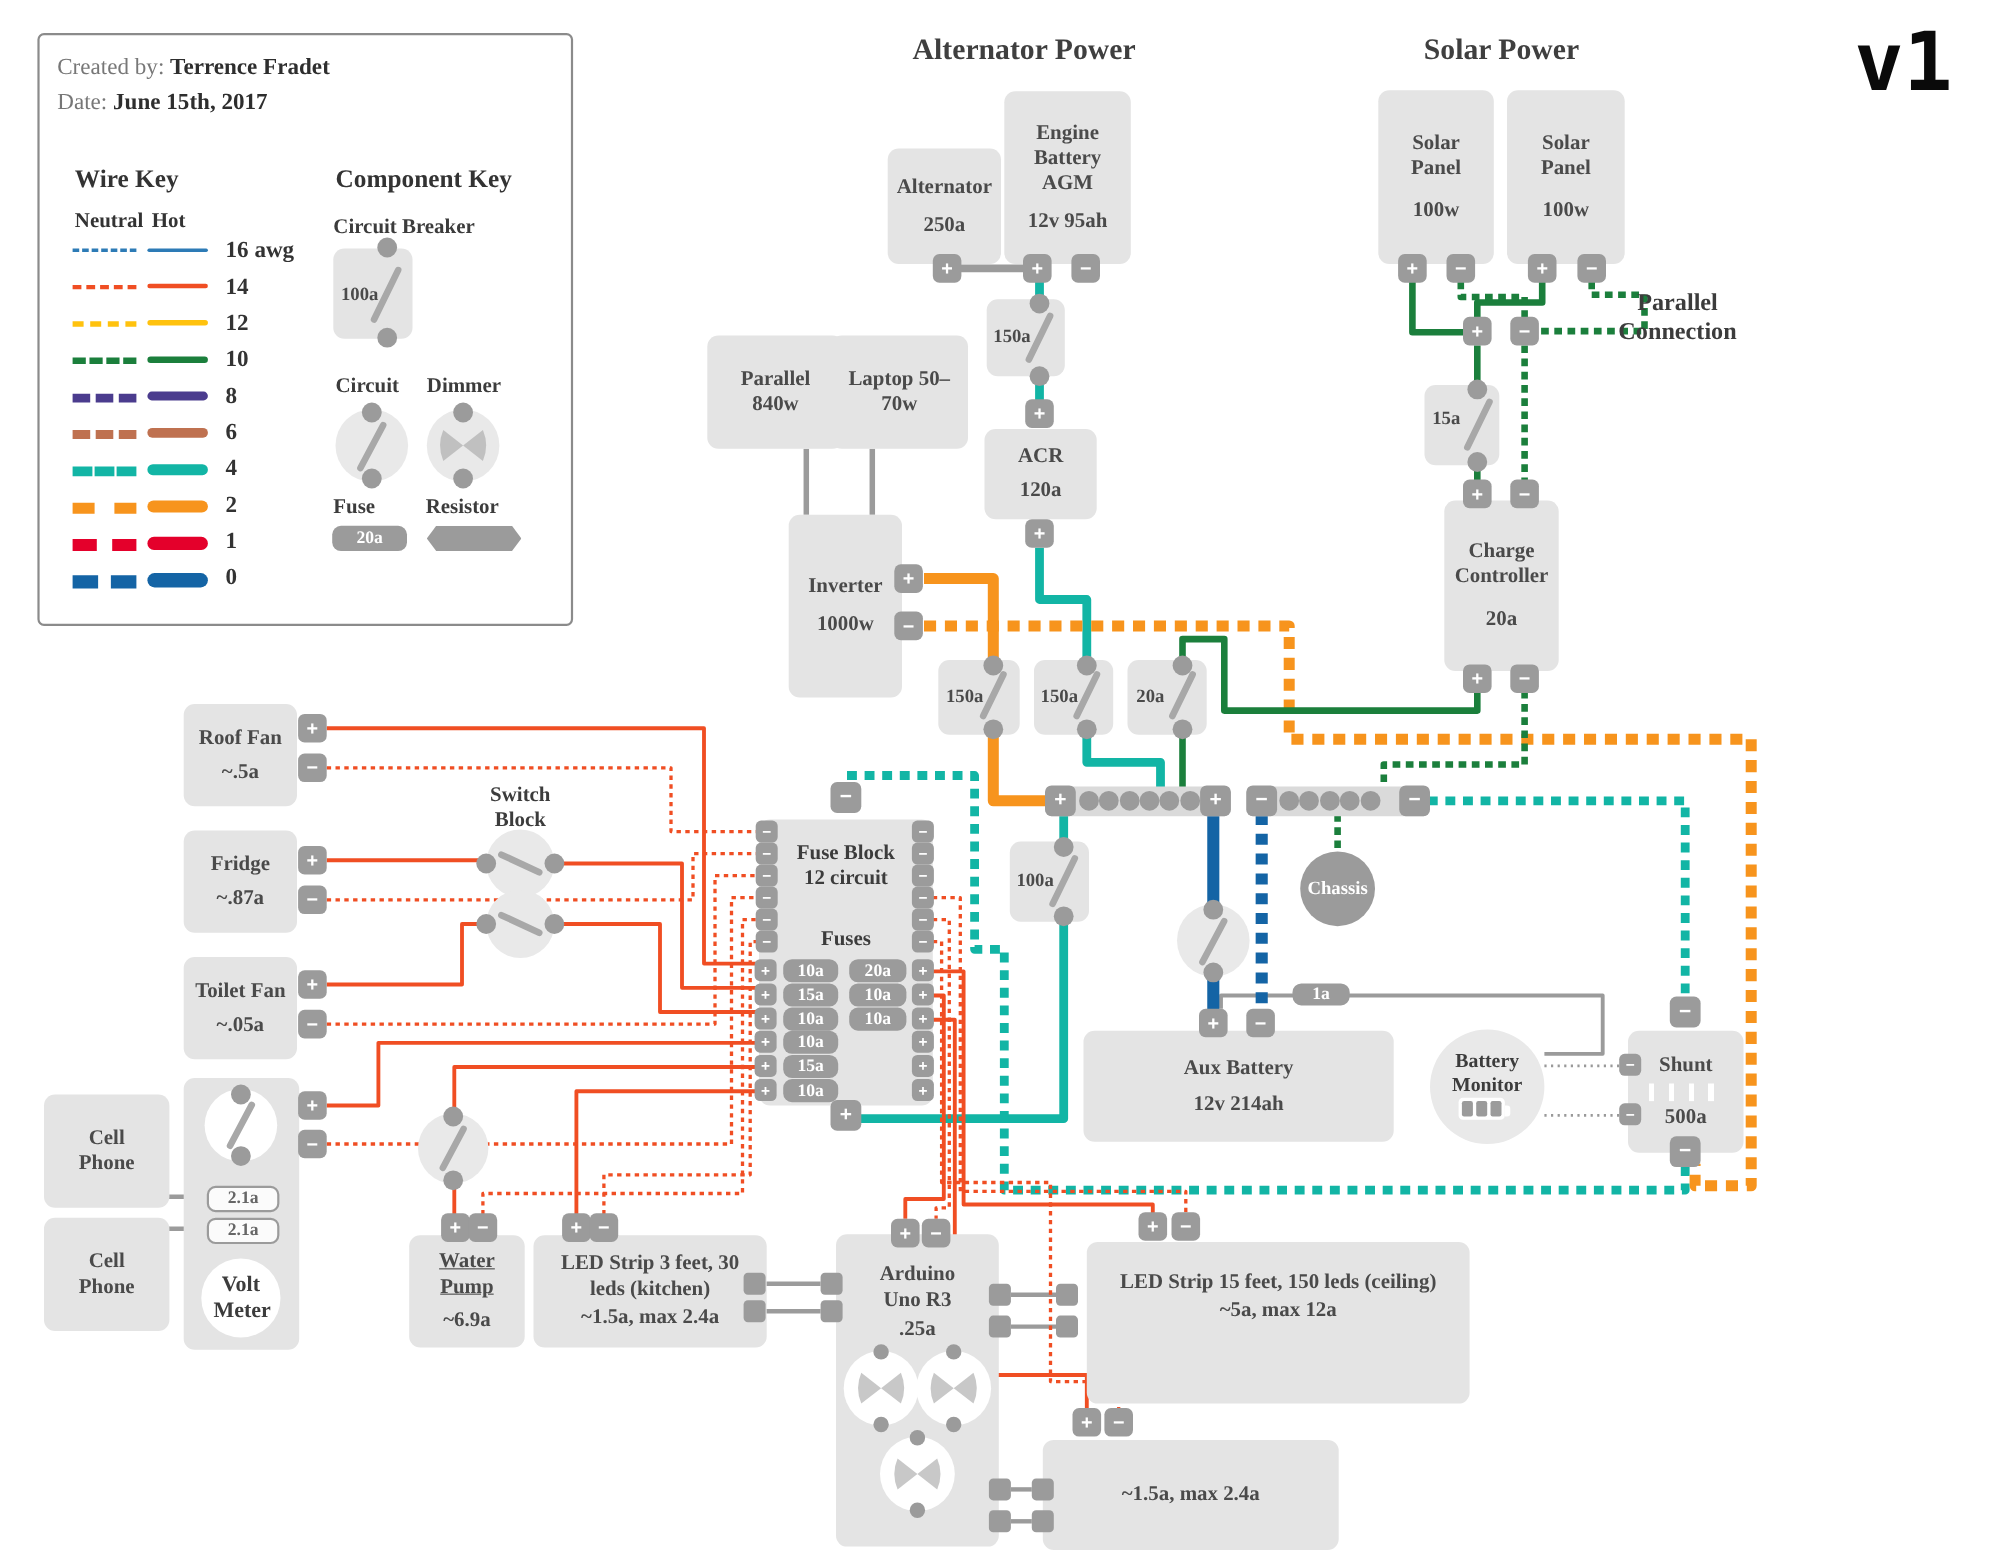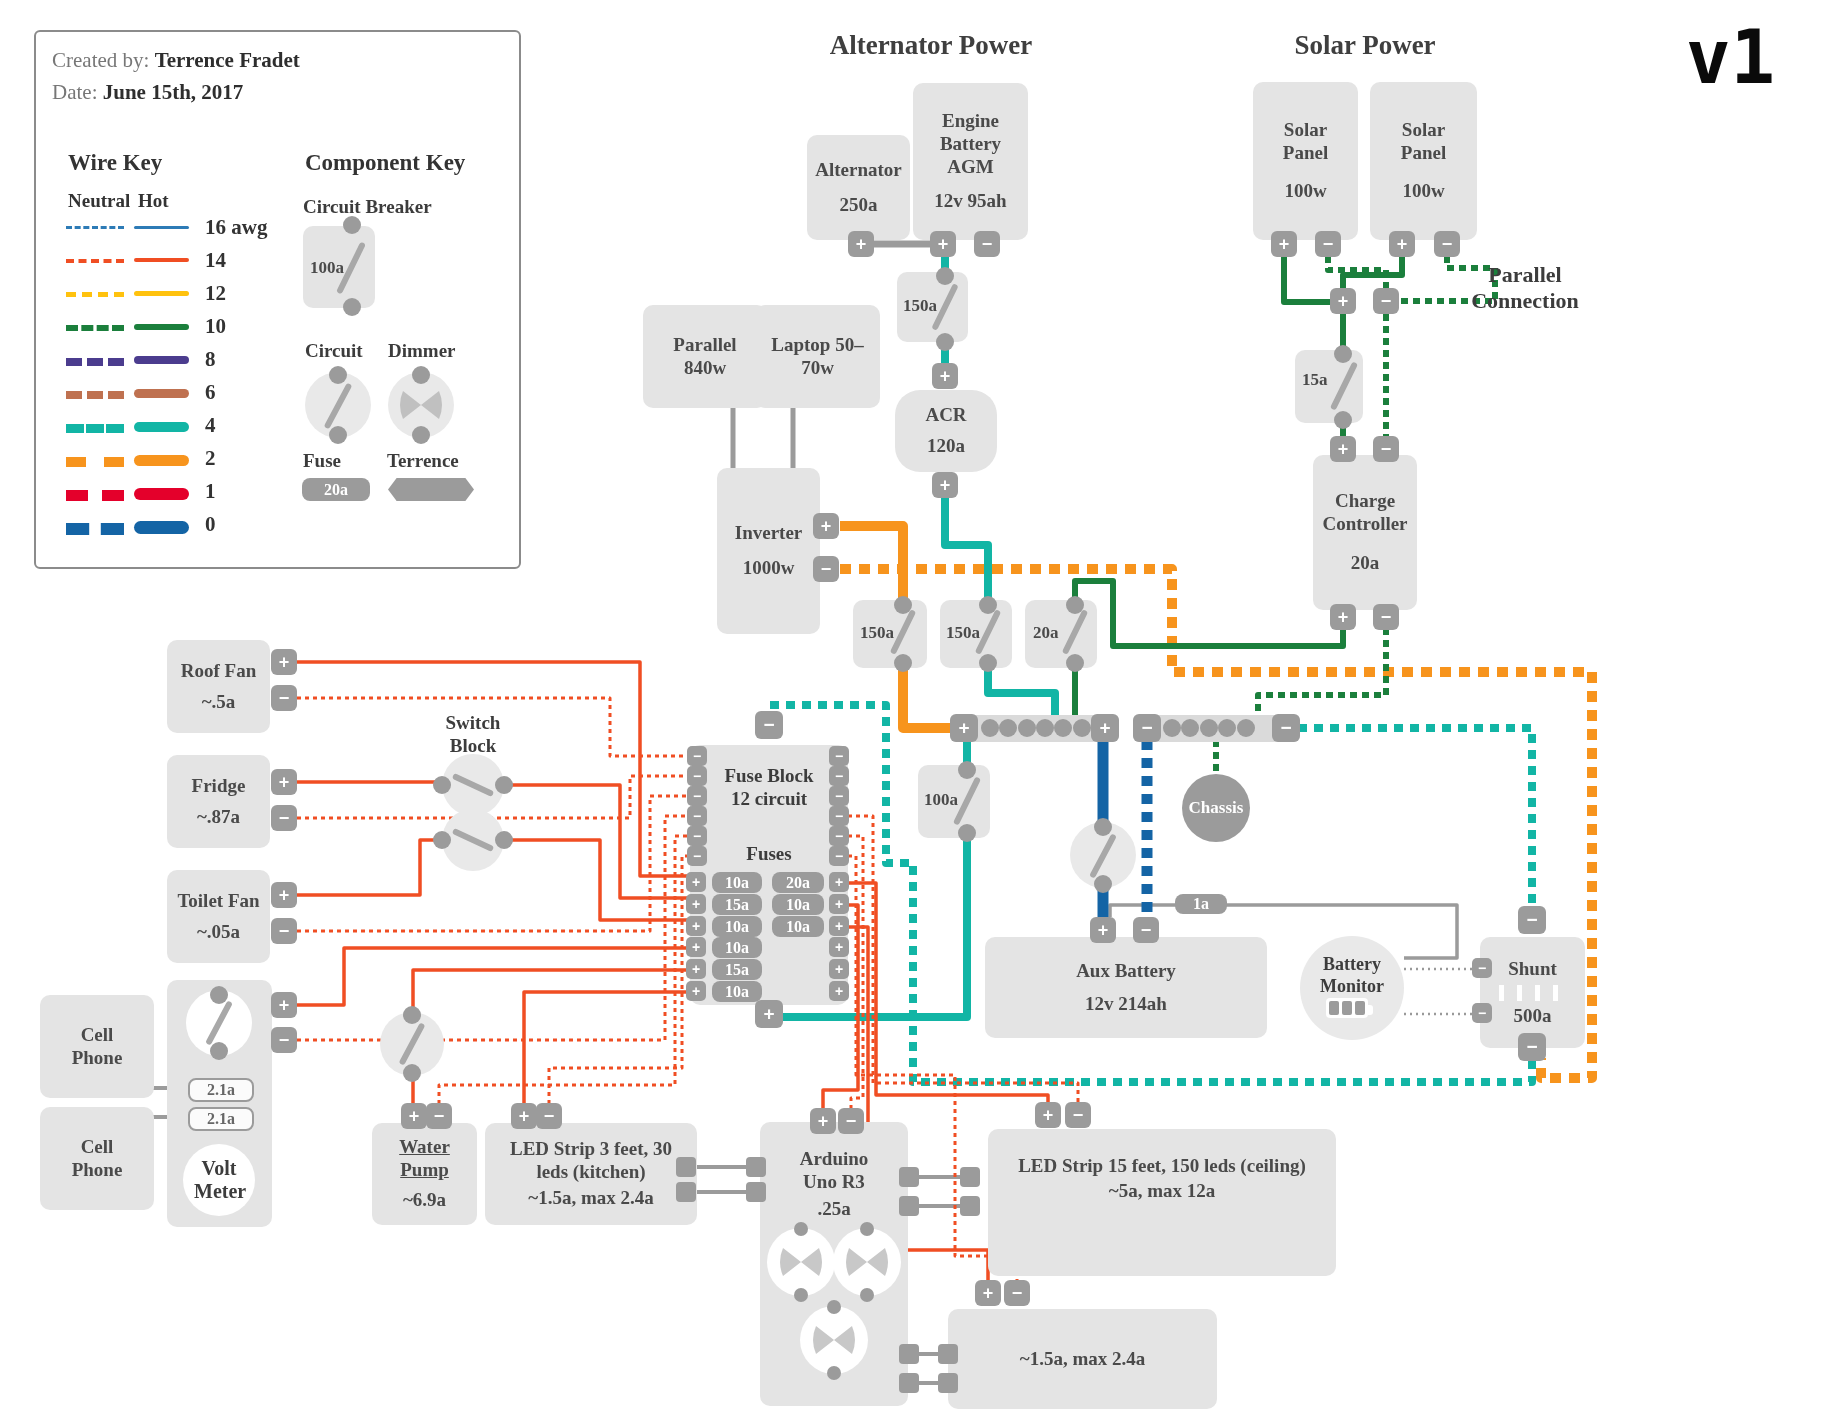--- a/index.html
+++ b/index.html
@@ -223,7 +223,7 @@
 <div class="stud" style="left:936px;top:333px;"></div>
 
 <div class="t md tp" style="left:932px;top:363px;"></div>
-<div class="box" style="left:895px;top:390px;width:102px;height:82px;gap:8px;border-radius:25px;">
+<div class="box" style="left:895px;top:390px;width:102px;height:82px;gap:8px;">
   <span class="nm">ACR</span>
   <span class="val">120a</span>
 </div>

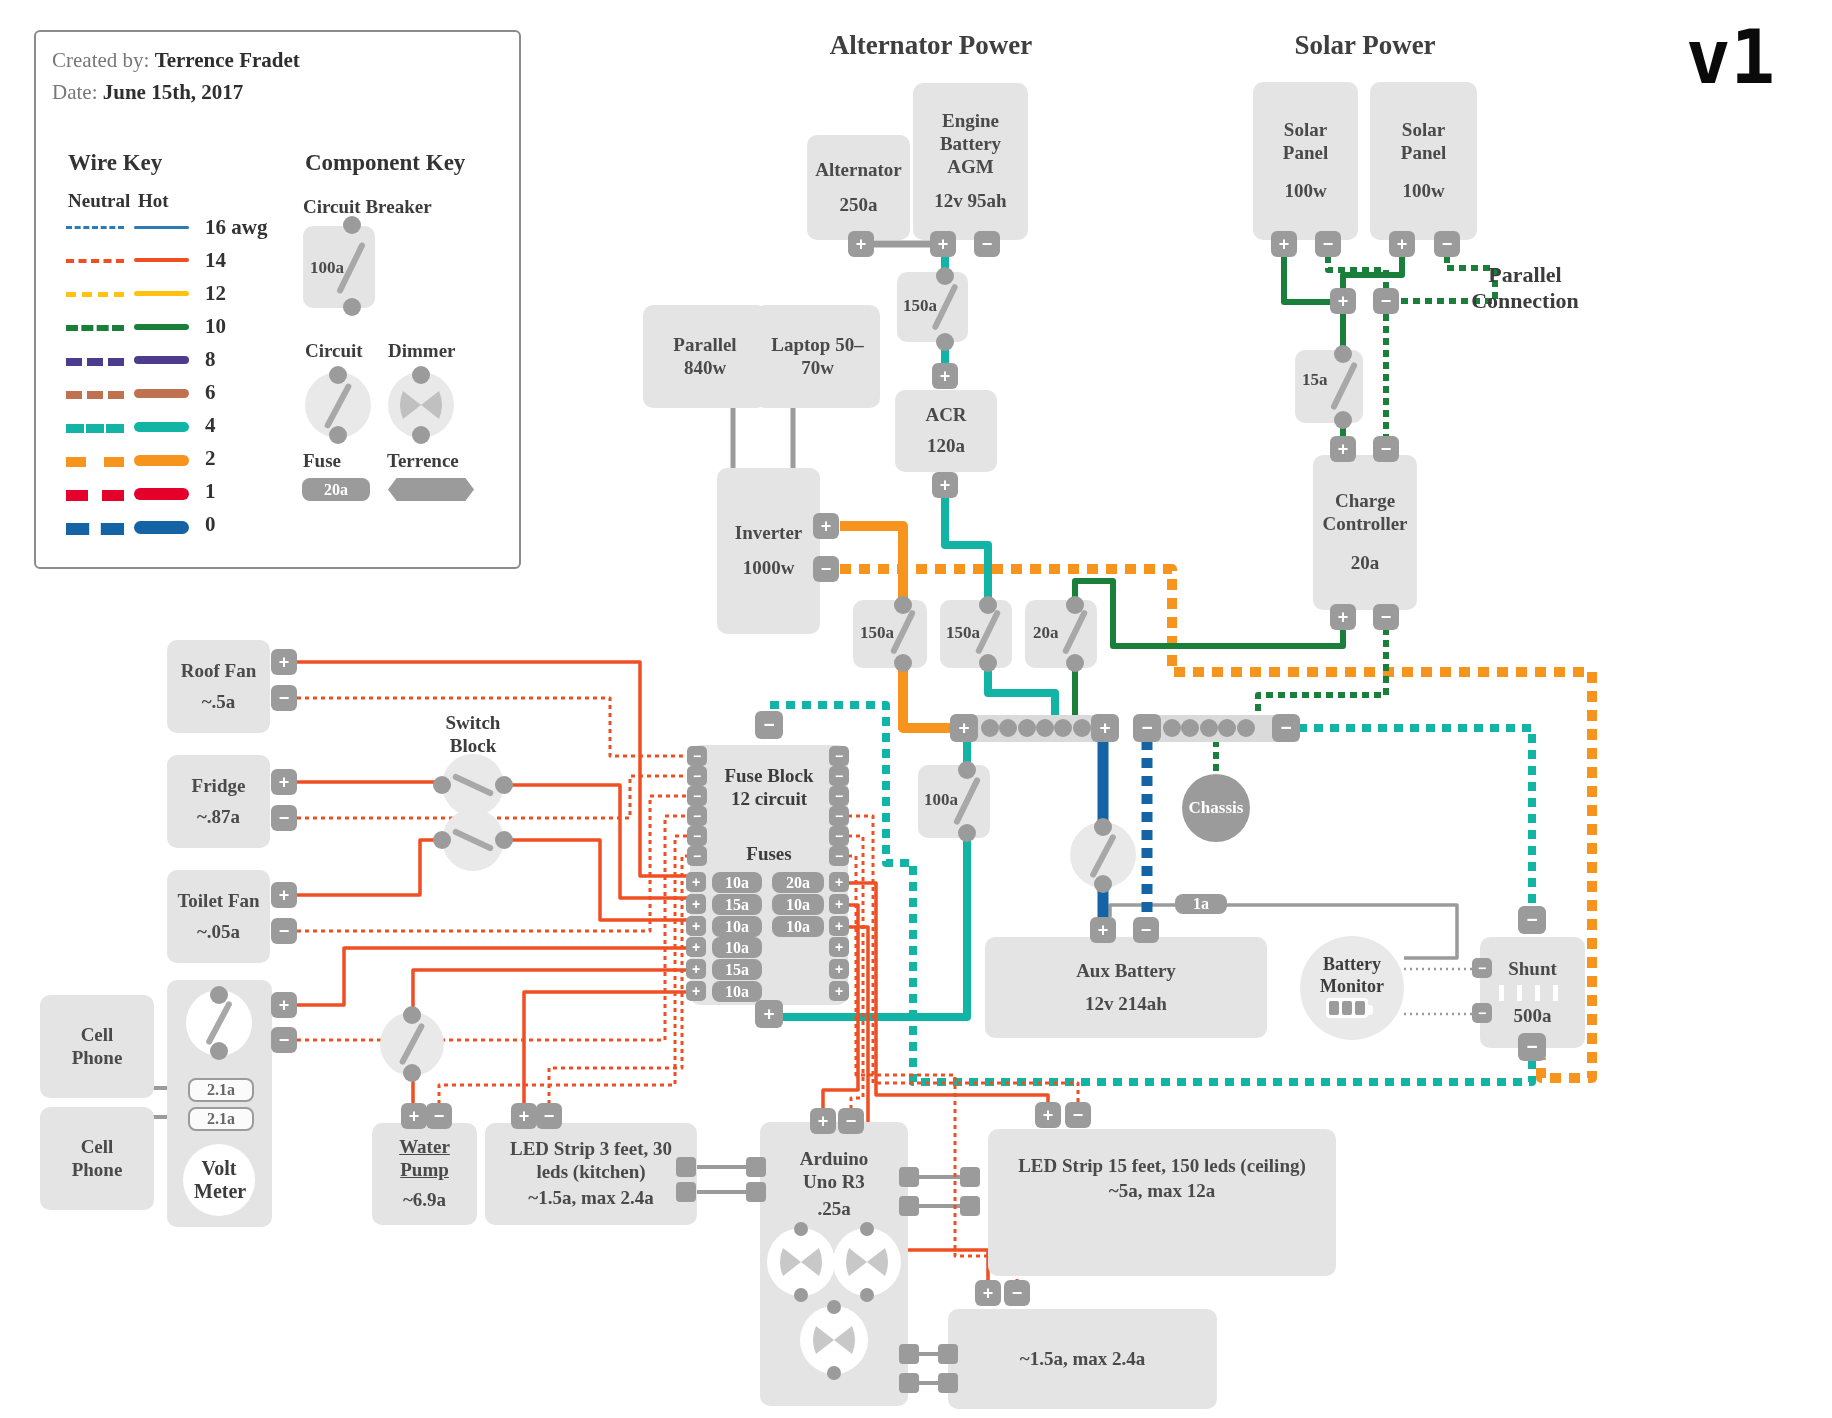--- a/index.html
+++ b/index.html
@@ -196,7 +196,7 @@
 <div class="stud" style="left:412px;top:366px;"></div>
 <div class="stud" style="left:412px;top:426px;"></div>
 <div class="lbl" style="left:303px;top:450px;font-size:19px;">Fuse</div>
-<div class="lbl" style="left:387px;top:450px;font-size:19px;">Terrence</div>
+<div class="lbl" style="left:387px;top:450px;font-size:19px;">Resistor</div>
 <div class="pill" style="left:302px;top:478px;width:68px;height:23px;">20a</div>
 <div class="hexa" style="left:388px;top:478px;width:86px;height:23px;"></div>
 

